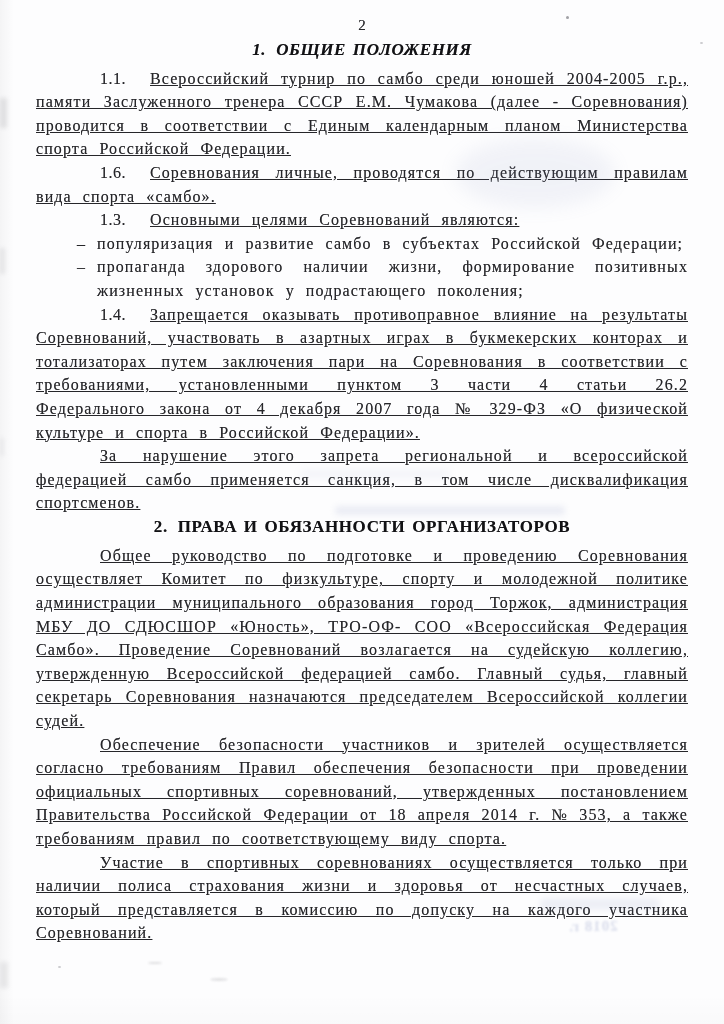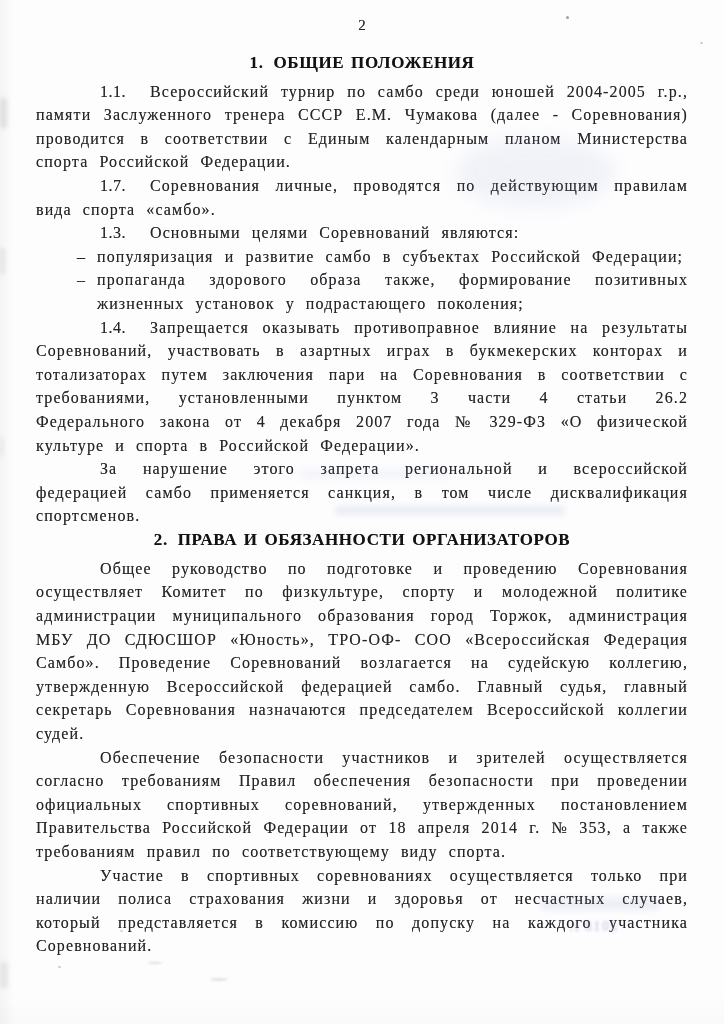--- a/index.html
+++ b/index.html
@@ -28,7 +28,7 @@
     letter-spacing:0.6px;word-spacing:2px;color:#121215;
     margin-bottom:5px;line-height:24px;
   }
-  .heading:first-of-type{margin-top:13px;}
+  .heading:first-of-type{font-style:italic;}
   .hnum{margin-right:10px;}
   .para{
     margin:0;text-align:justify;text-align-last:left;

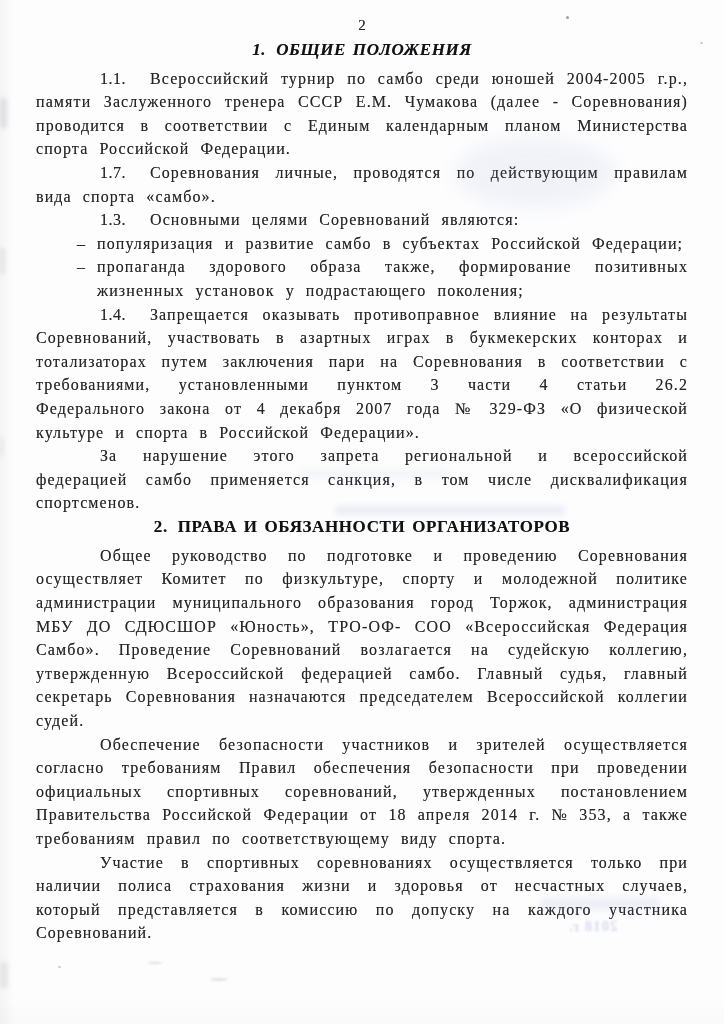--- a/index.html
+++ b/index.html
@@ -31,7 +31,7 @@
   .heading:first-of-type{font-style:italic;}
   .hnum{margin-right:10px;}
   .para{
-    margin:0;text-align:justify;text-align-last:left;
+    margin:0;text-align:justify;text-align-last:left;text-decoration:underline;
   }
   .para.numbered,.para.indent{text-indent:64px;}
   .pnum{display:inline-block;min-width:50px;text-indent:0;letter-spacing:0.5px;}

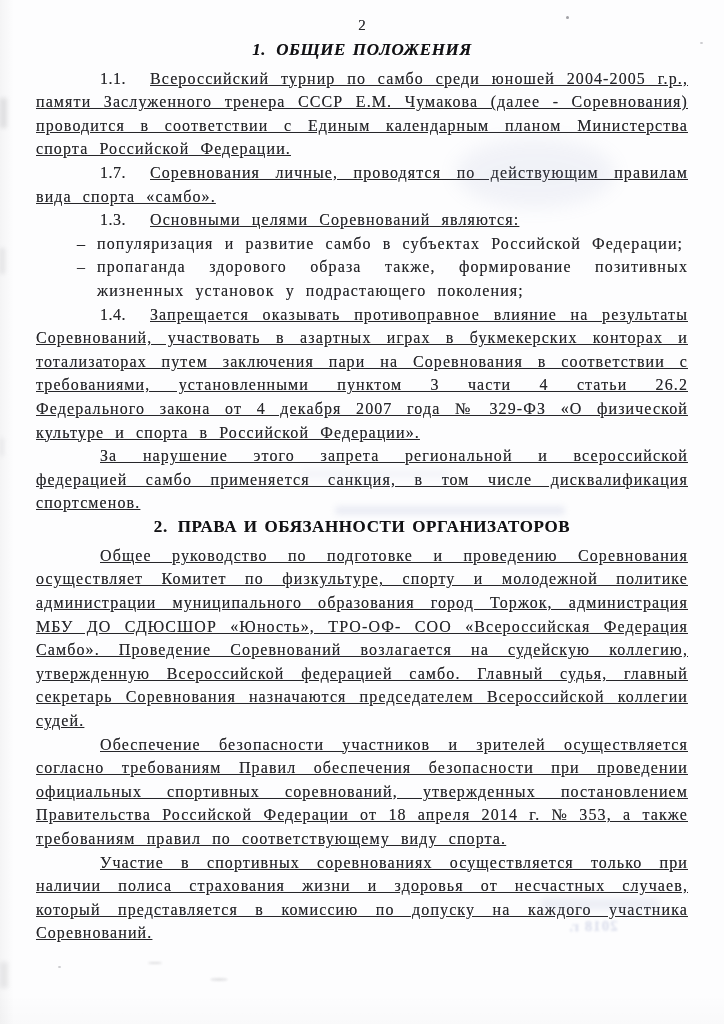--- a/index.html
+++ b/index.html
@@ -84,7 +84,7 @@
     <div id="doc-body">
         <div class="heading"><span class="hnum">1.</span><span>ОБЩИЕ ПОЛОЖЕНИЯ</span></div>
         <p class="para numbered"><span class="pnum">1.1.</span><span>Всероссийский турнир по самбо среди юношей 2004-2005 г.р., памяти Заслуженного тренера СССР Е.М. Чумакова (далее - Соревнования) проводится в соответствии с Единым календарным планом Министерства спорта Российской Федерации.</span></p>
-        <p class="para numbered"><span class="pnum">1.7.</span><span>Соревнования личные, проводятся по действующим правилам вида спорта «самбо».</span></p>
+        <p class="para numbered"><span class="pnum">1.6.</span><span>Соревнования личные, проводятся по действующим правилам вида спорта «самбо».</span></p>
         <p class="para numbered"><span class="pnum">1.3.</span><span>Основными целями Соревнований являются:</span></p>
         <div class="list">
           <div class="li"><span class="dash">–</span></div>

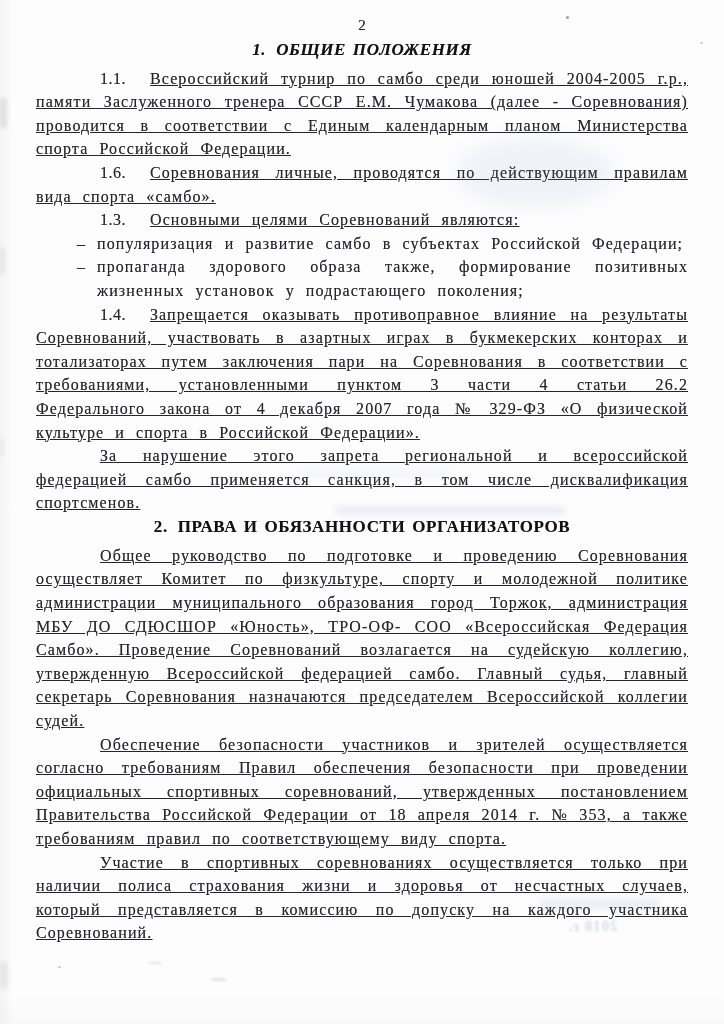--- a/index.html
+++ b/index.html
@@ -89,7 +89,7 @@
         <div class="list">
           <div class="li"><span class="dash">–</span></div>
           <div class="li"><span class="dash">–</span><span>популяризация и развитие самбо в субъектах Российской Федерации;</span></div>
-          <div class="li"><span class="dash">–</span><span>пропаганда здорового образа также, формирование позитивных жизненных установок у подрастающего поколения;</span></div>
+          <div class="li"><span class="dash">–</span><span>пропаганда здорового наличии жизни, формирование позитивных жизненных установок у подрастающего поколения;</span></div>
         </div>
         <p class="para numbered"><span class="pnum">1.4.</span><span>Запрещается оказывать противоправное влияние на результаты Соревнований, участвовать в азартных играх в букмекерских конторах и тотализаторах путем заключения пари на Соревнования в соответствии с требованиями, установленными пунктом 3 части 4 статьи 26.2 Федерального закона от 4 декабря 2007 года № 329-ФЗ «О физической культуре и спорта в Российской Федерации».</span></p>
         <p class="para indent"><span>За нарушение этого запрета региональной и всероссийской федерацией самбо применяется санкция, в том числе дисквалификация спортсменов.</span></p>

